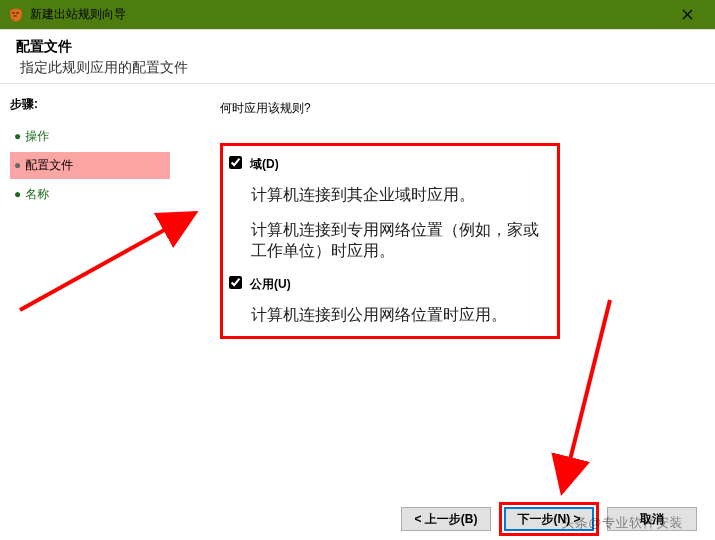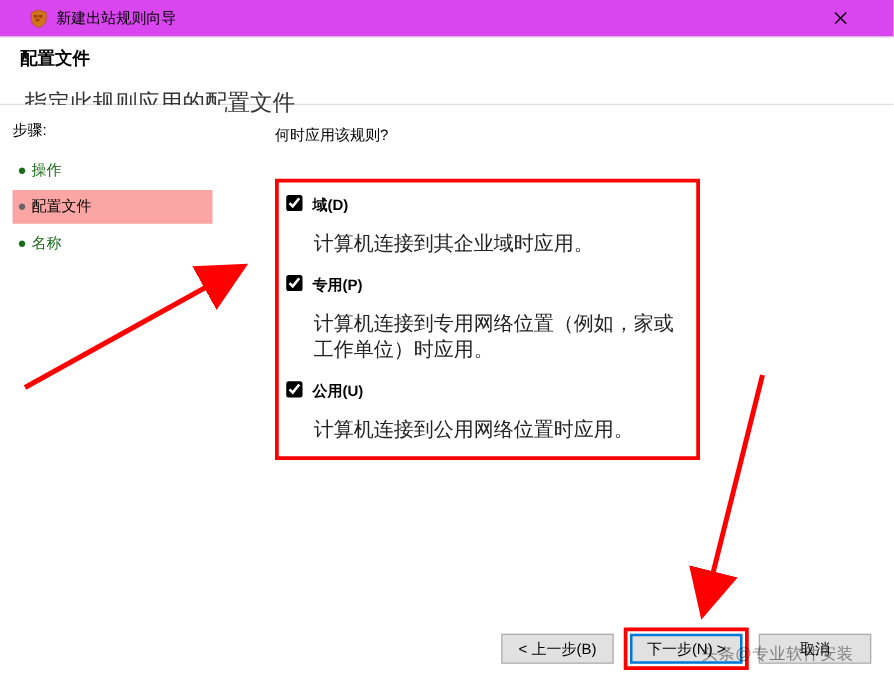--- a/index.html
+++ b/index.html
@@ -17,8 +17,8 @@
       border-bottom: 1px solid #ddd;
       display: flex;
       align-items: center;
-      padding: 0 23px;
-      background: #d946ef;
+      padding: 0 8px;
+      background: #4d7c0f;
     }
     .titlebar .app-icon {
       width: 16px; height: 16px;

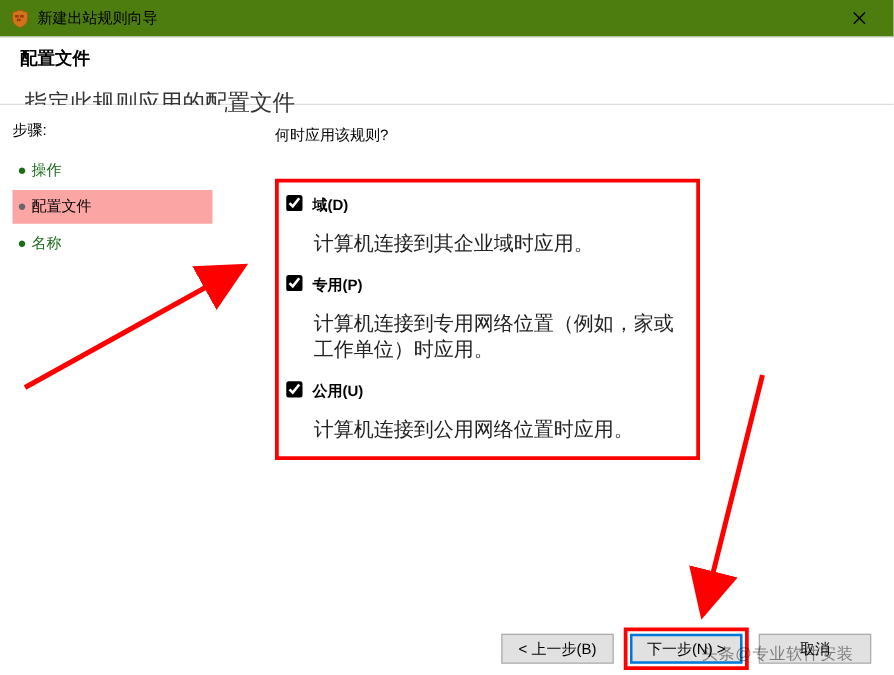--- a/index.html
+++ b/index.html
@@ -39,7 +39,7 @@
       background: #fff;
     }
     .header-section .h-title { font-size: 14px; font-weight: bold; }
-    .header-section .h-sub { font-size: 18px; color: #333; margin-top: 14px; padding-left: 4px; }
+    .header-section .h-sub { font-size: 14px; color: #333; margin-top: 3px; padding-left: 4px; }
     .body-wrap {
       display: flex;
       height: calc(540px - 30px - 54px - 42px);

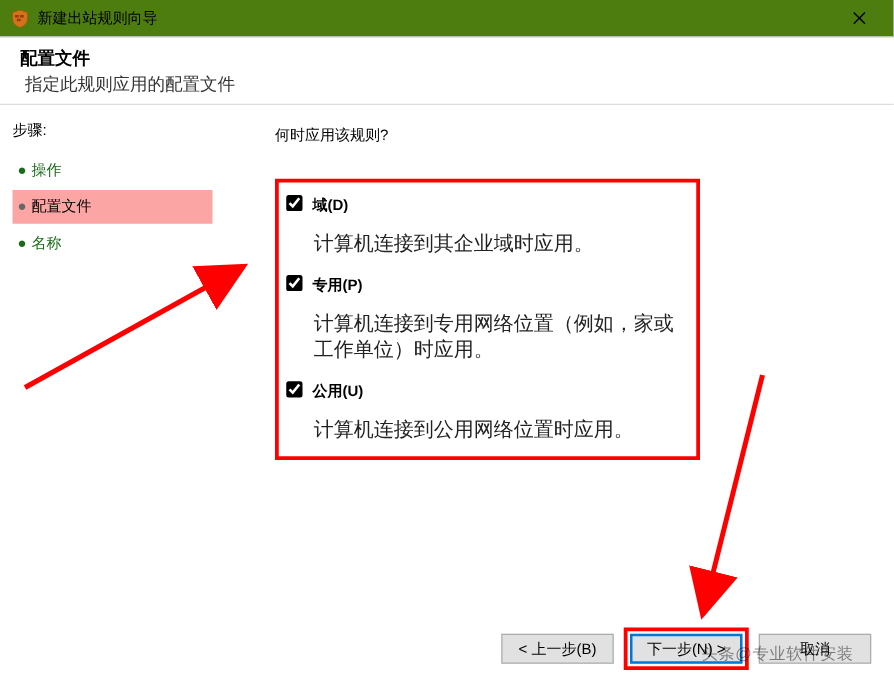--- a/index.html
+++ b/index.html
@@ -49,7 +49,7 @@
       padding: 12px 10px;
       background: #fff;
     }
-    .steps-label { font-weight: normal; margin-bottom: 10px; font-size: 12px; }
+    .steps-label { font-weight: bold; margin-bottom: 10px; font-size: 12px; }
     .steps { list-style: none; }
     .steps li {
       padding: 5px 4px;

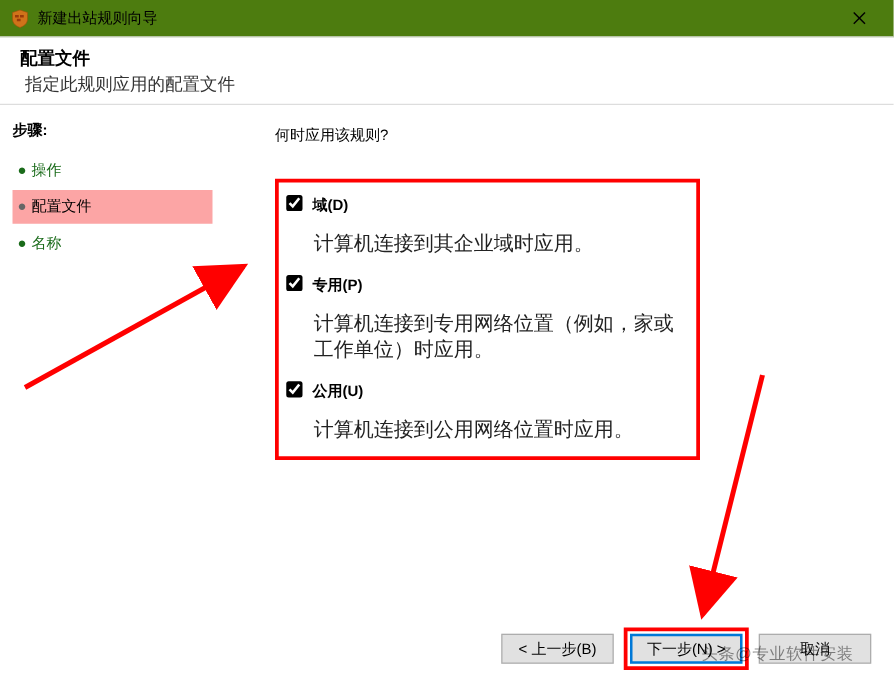--- a/index.html
+++ b/index.html
@@ -176,10 +176,6 @@
         <div class="opt-desc">计算机连接到其企业域时应用。</div>
       </div>
       <div class="option">
-        <label class="opt-head">
-          <input type="checkbox" checked="" style="">
-          <span>专用(P)</span>
-        </label>
         <div class="opt-desc">计算机连接到专用网络位置（例如，家或工作单位）时应用。</div>
       </div>
       <div class="option">

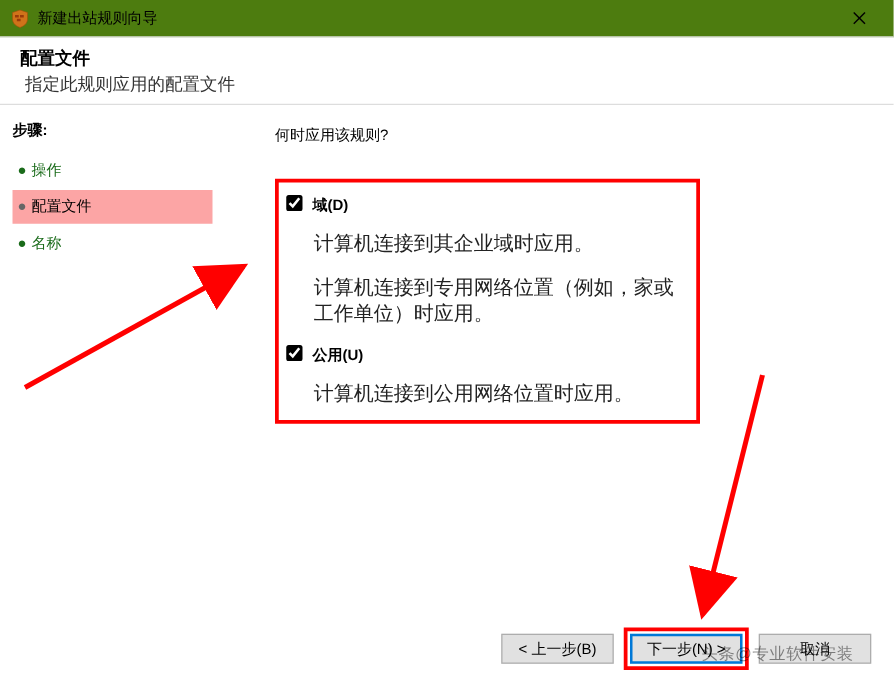--- a/index.html
+++ b/index.html
@@ -104,6 +104,7 @@
       border: 1px solid #adadad;
       cursor: pointer;
       font-family: inherit;
+      font-weight: bold;
     }
     .btn-next-wrap {
       border: 3px solid #ff0000;

